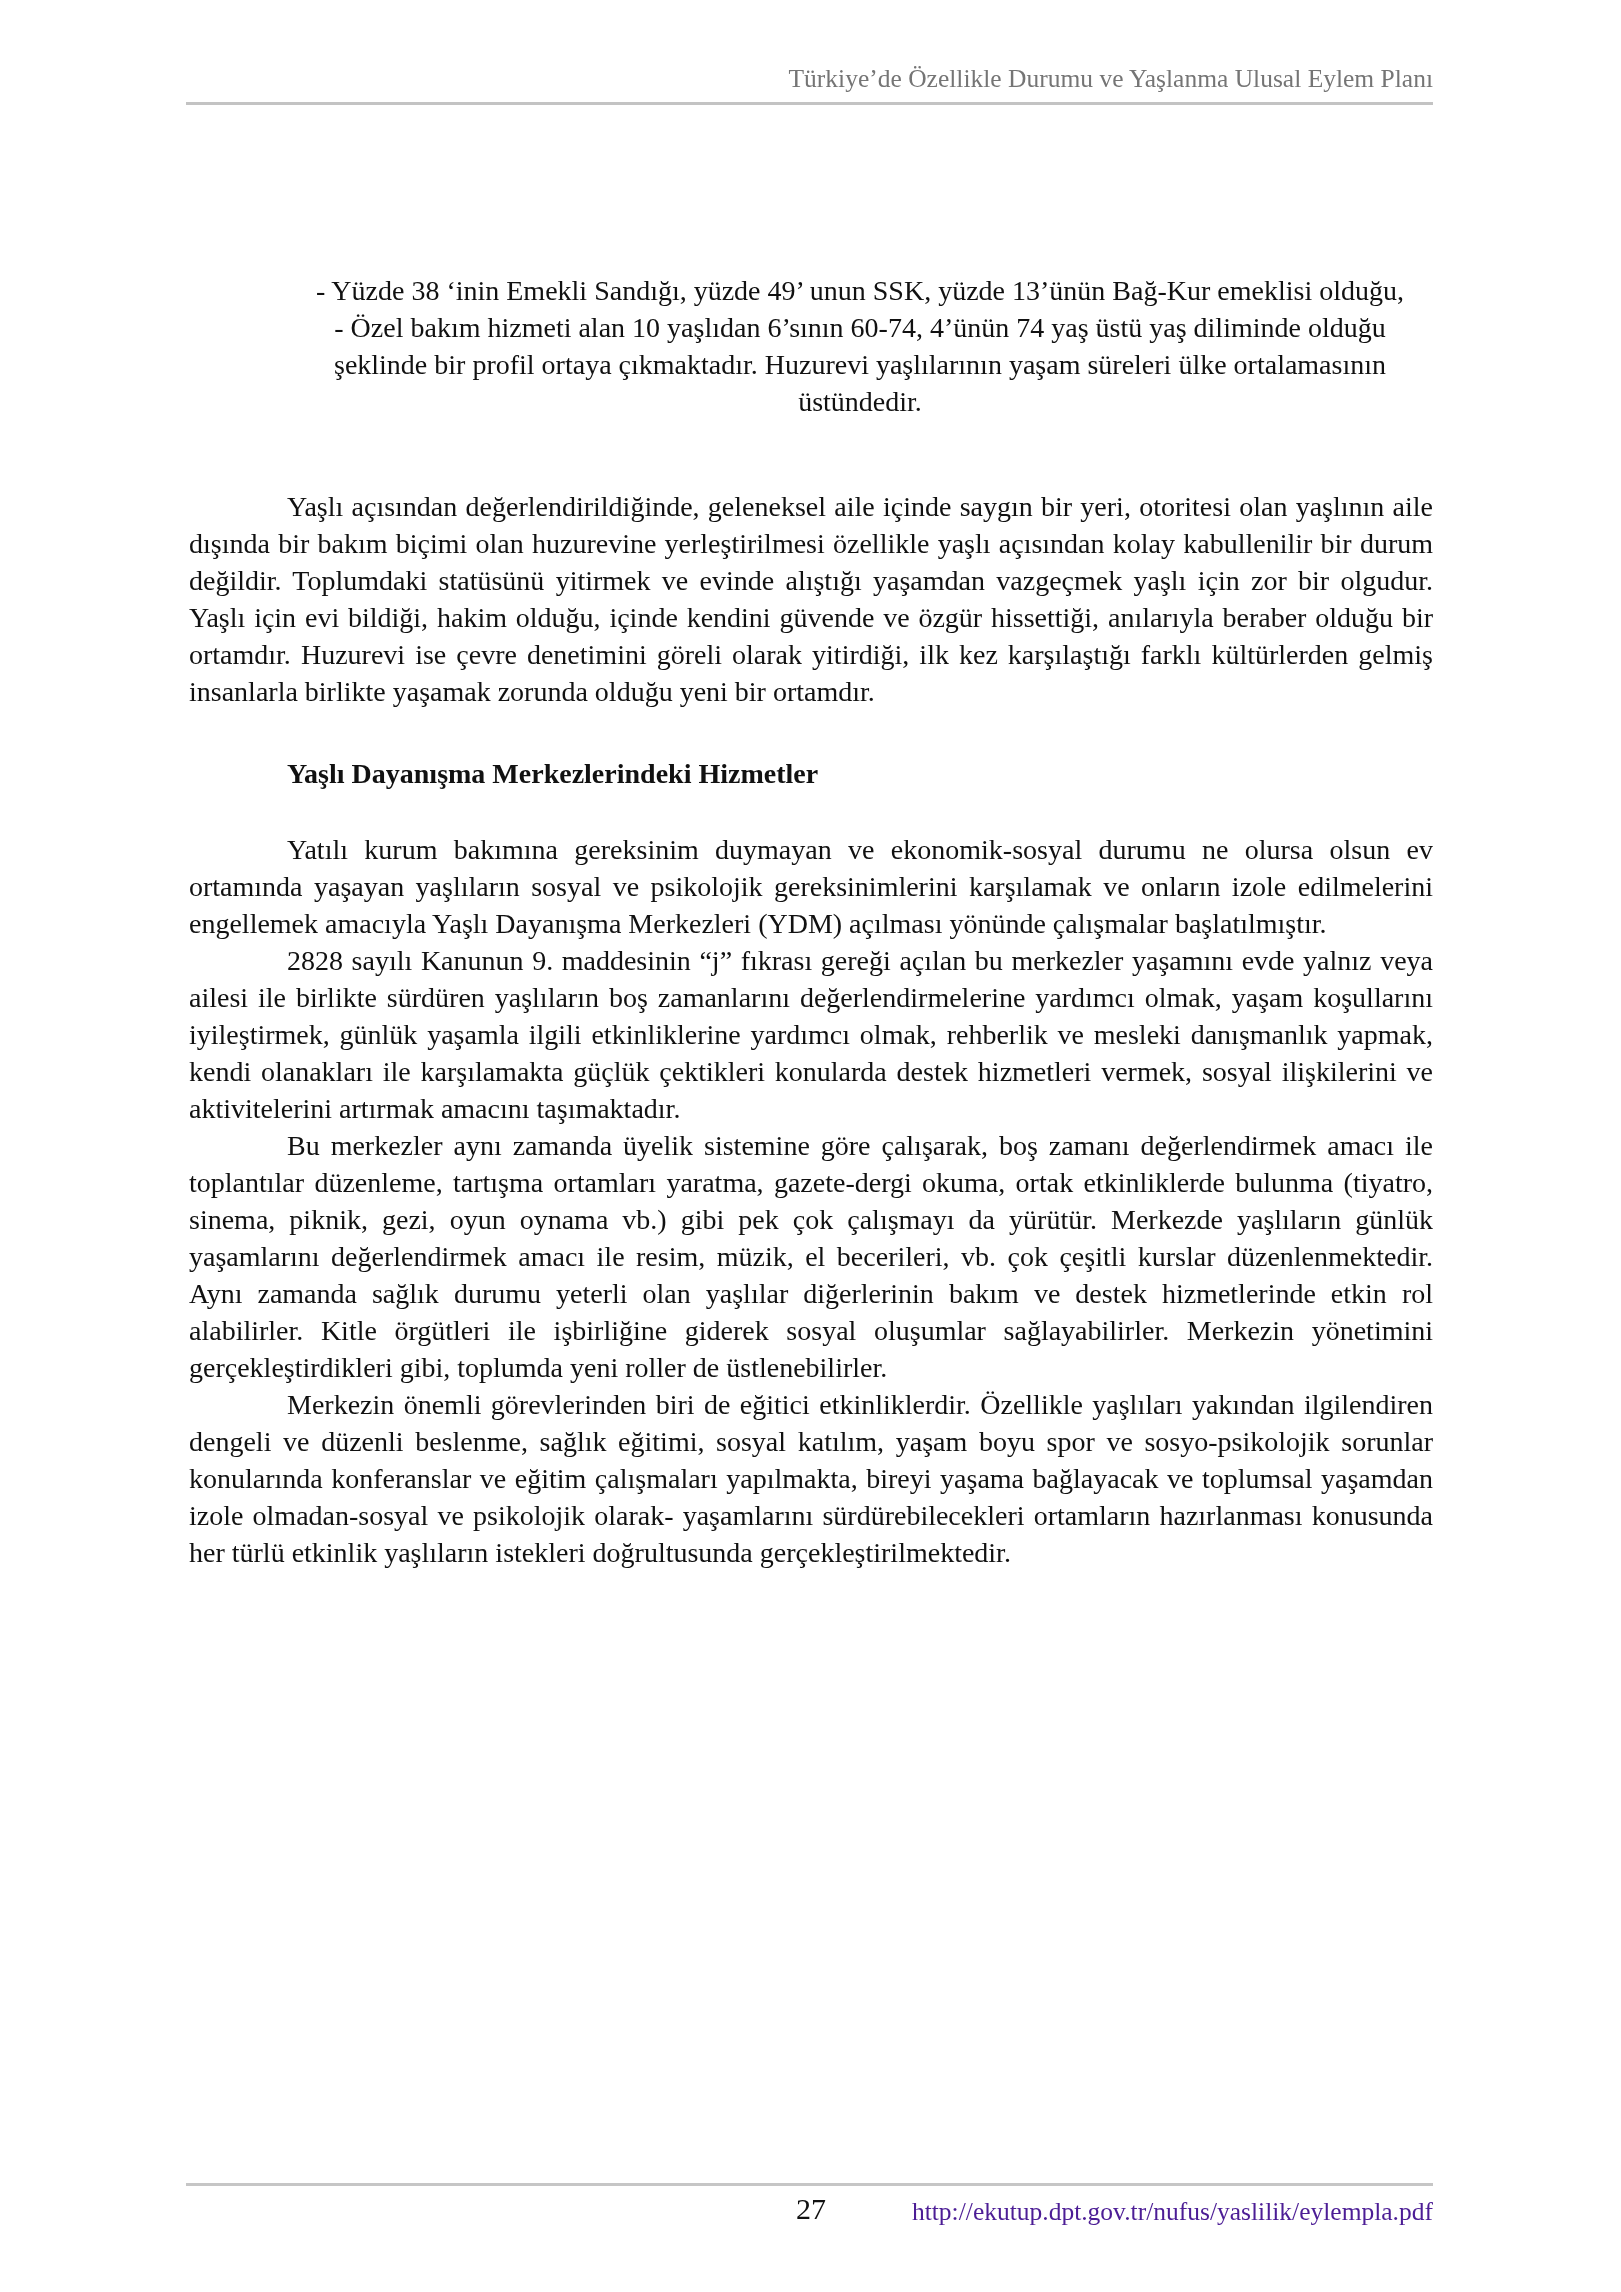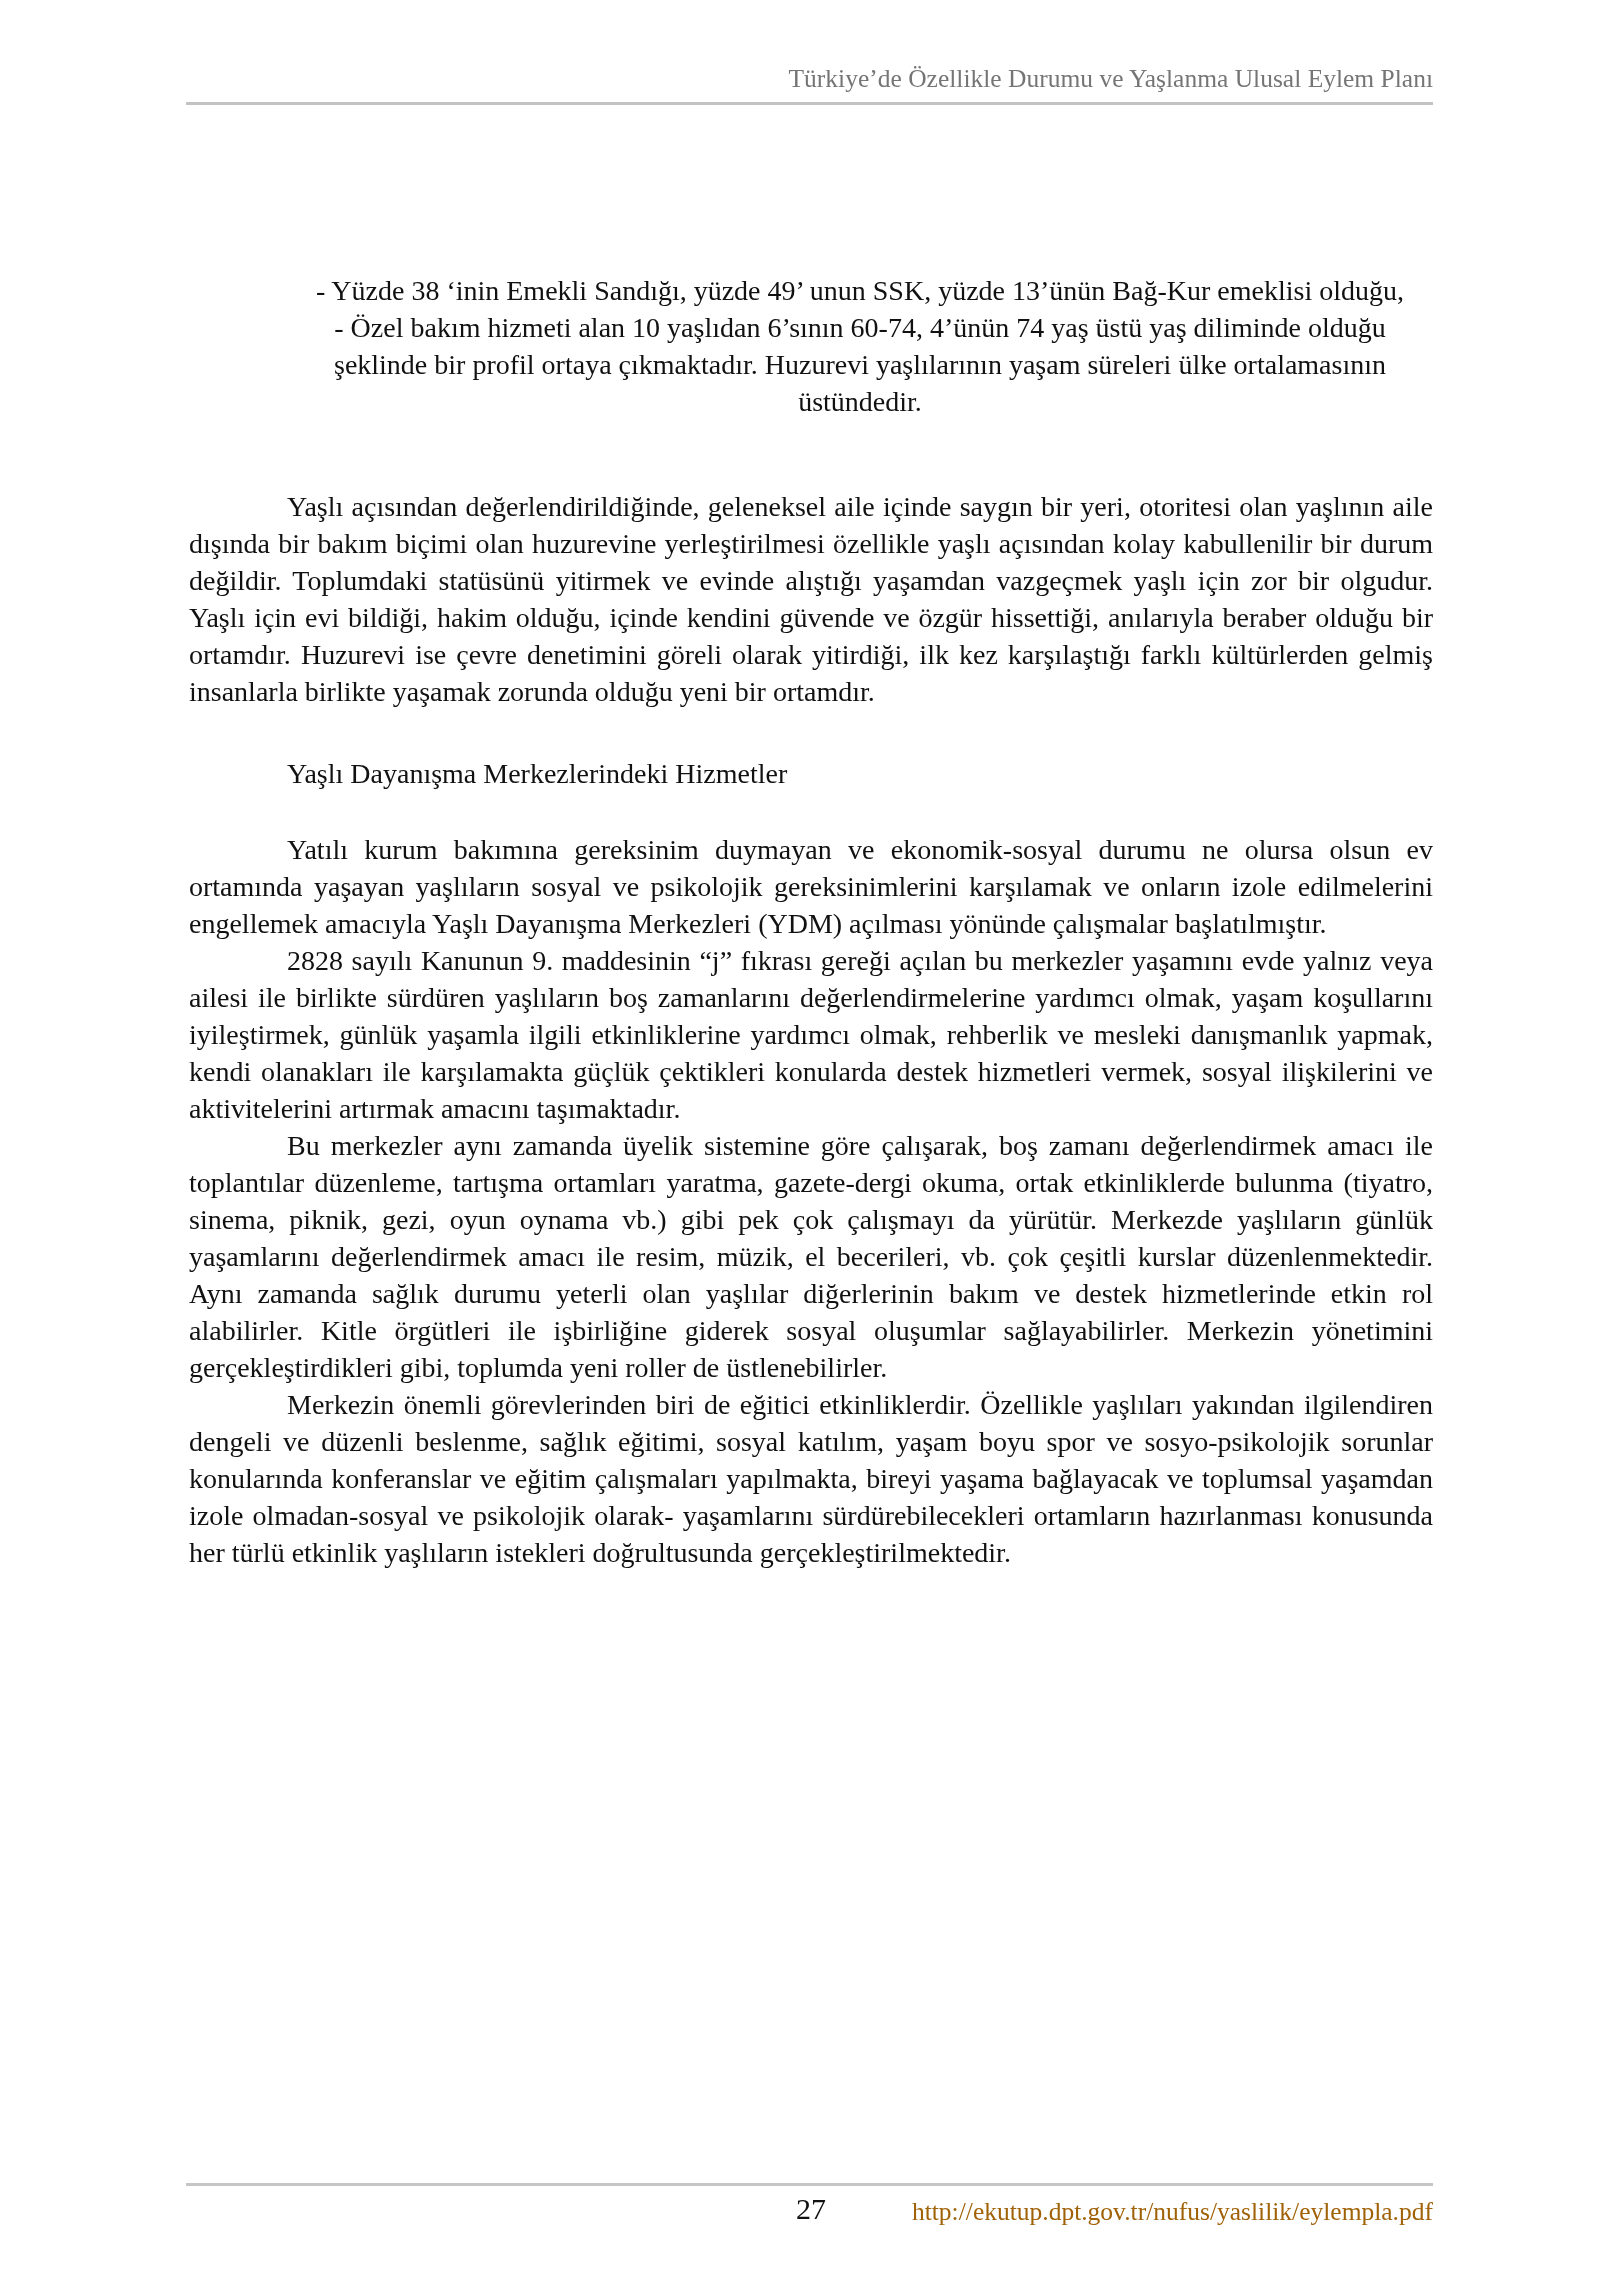--- a/index.html
+++ b/index.html
@@ -63,7 +63,7 @@
     margin: 45px 0 39px 98px;
     font-size: 28px;
     line-height: 37px;
-    font-weight: normal;
+    font-weight: bold;
     text-align: left;
   }
 

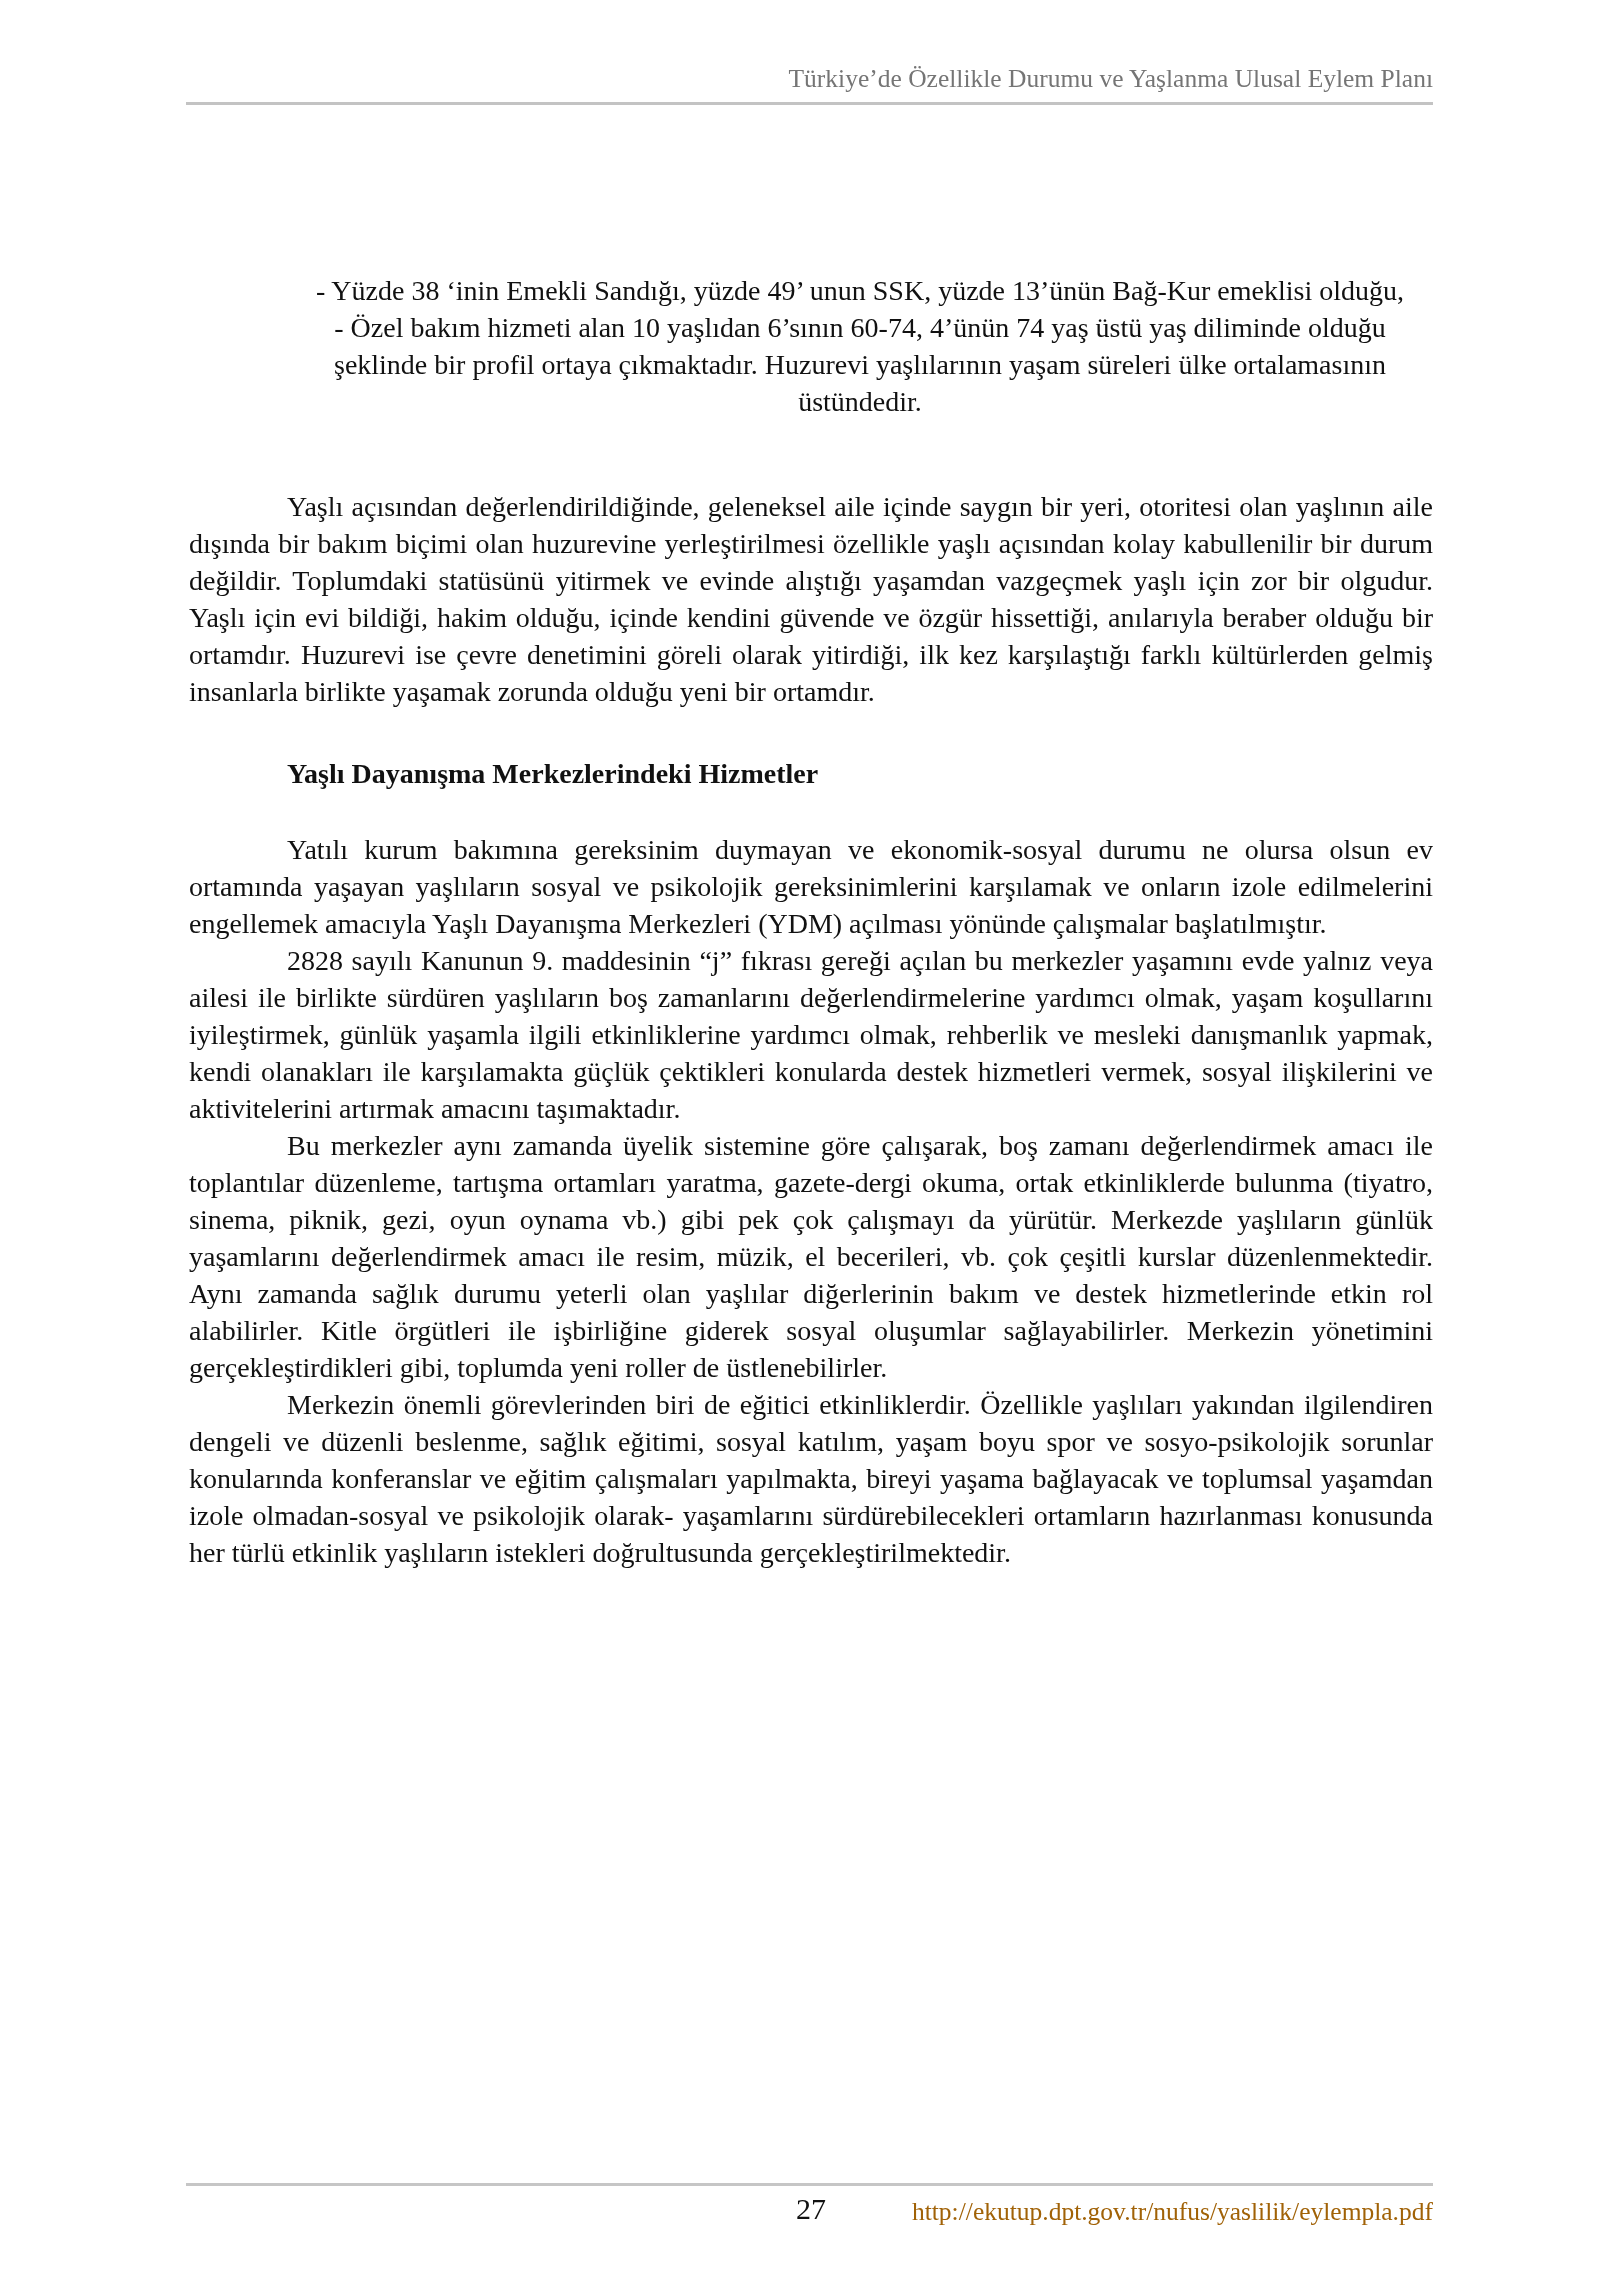--- a/index.html
+++ b/index.html
@@ -92,7 +92,7 @@
     right: 188px;
     font-size: 25.5px;
     line-height: 31px;
-    color: #a16207;
+    color: #4c1d95;
     white-space: nowrap;
   }
 </style>

